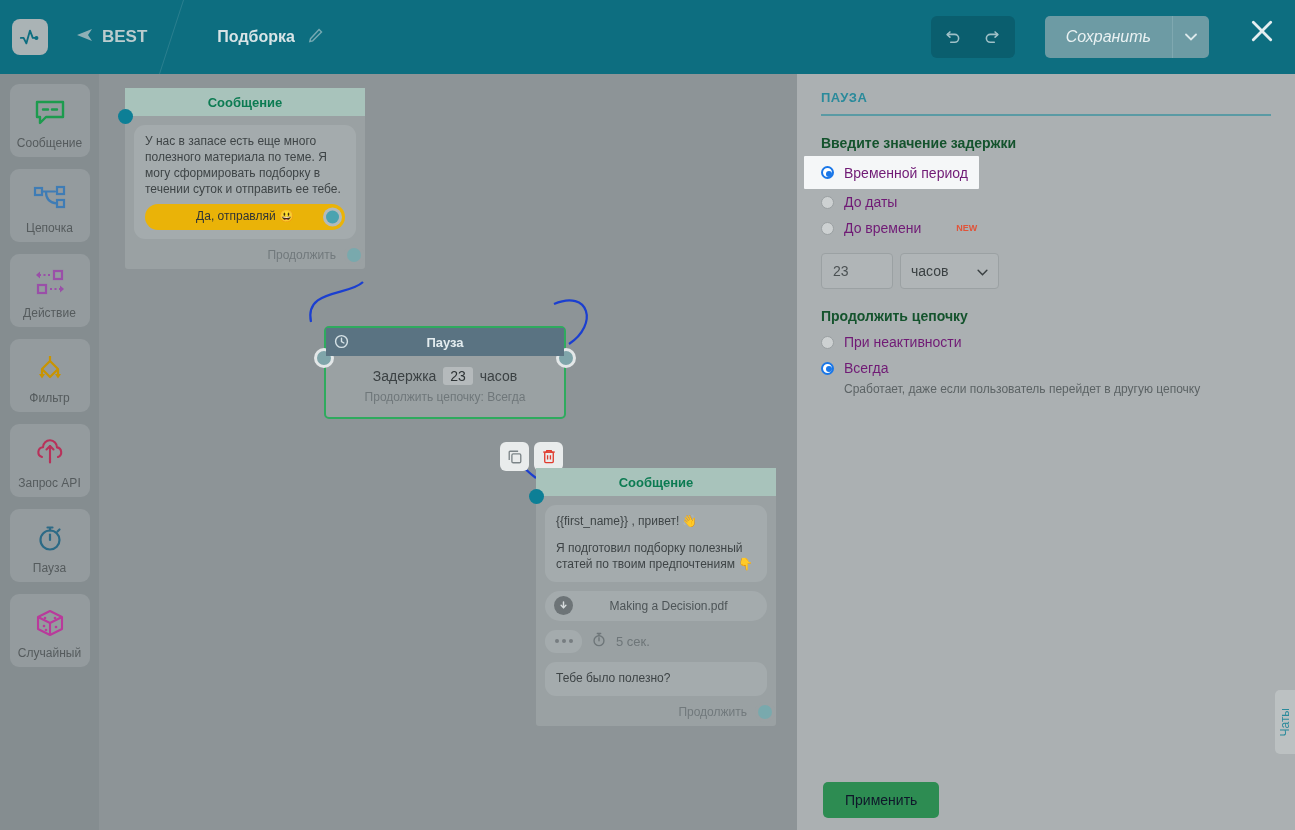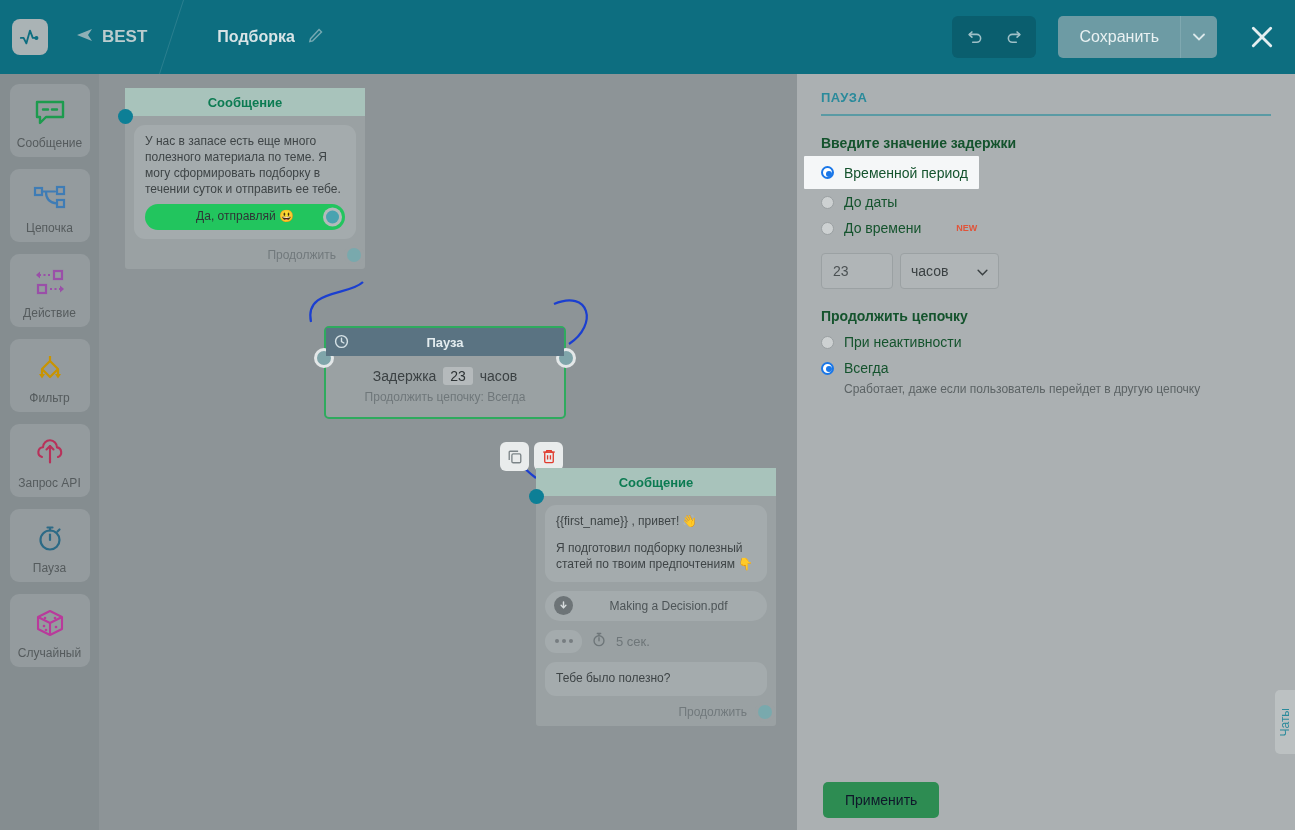--- a/index.html
+++ b/index.html
@@ -36,7 +36,7 @@
   }
   #crumb-edit { margin-left:12px; opacity:.55; }
   #header-right {
-    margin-left:auto; display:flex; align-items:center; gap:8px;
+    margin-left:auto; display:flex; align-items:flex-start; gap:16px;font-style:italic;
   }
   #undo-redo {
     display:flex; background:#0a5e6e; border-radius:6px; overflow:hidden;

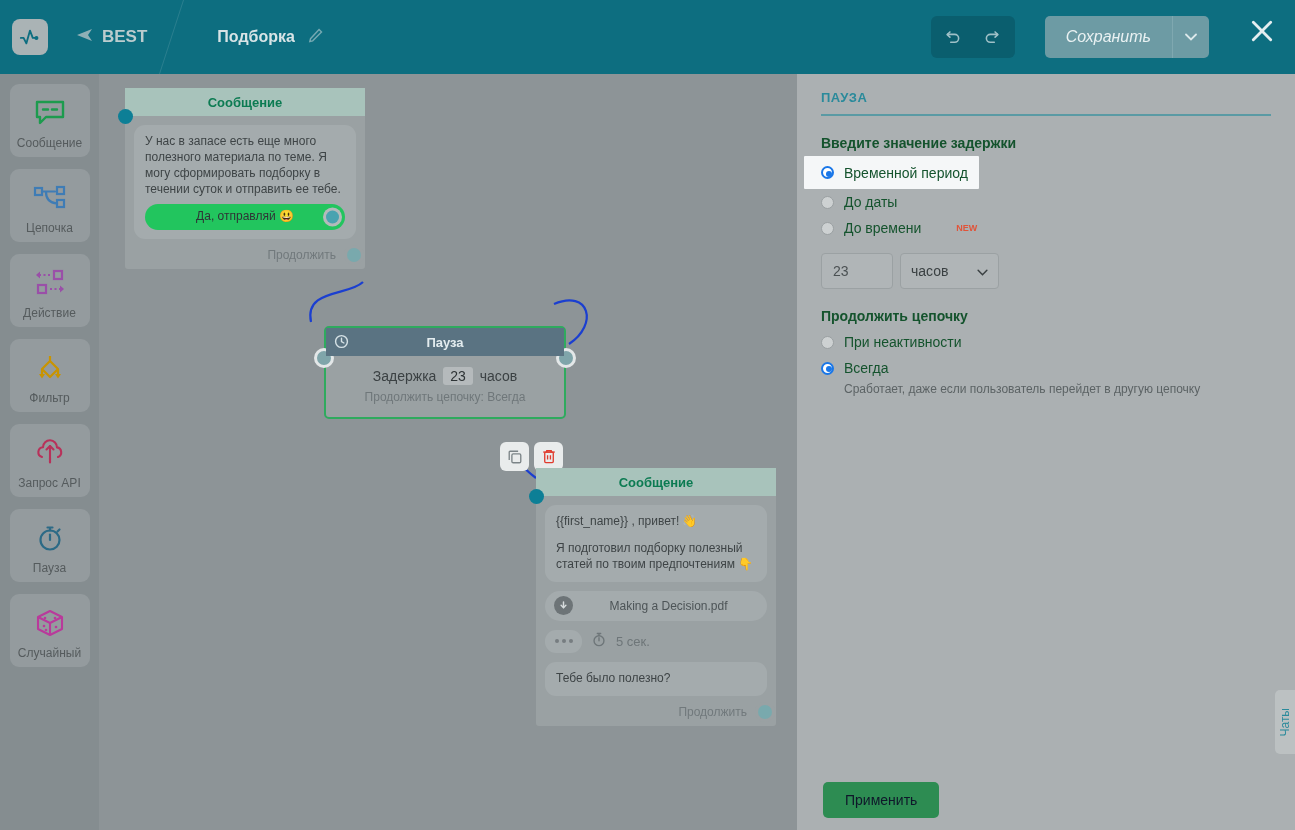--- a/index.html
+++ b/index.html
@@ -195,7 +195,7 @@
     content:""; position:absolute; left:2.5px; top:2.5px;
     width:6px; height:6px; border-radius:50%; background:#1a77e8;
   }
-  .radio-label { font-size:14px; color:#14532d; }
+  .radio-label { font-size:14px; color:#701a75; }
   .badge-new {
     font-size:9px; color:#e0543a; font-weight:bold; vertical-align:super; margin-left:2px;padding-left:23px;
   }

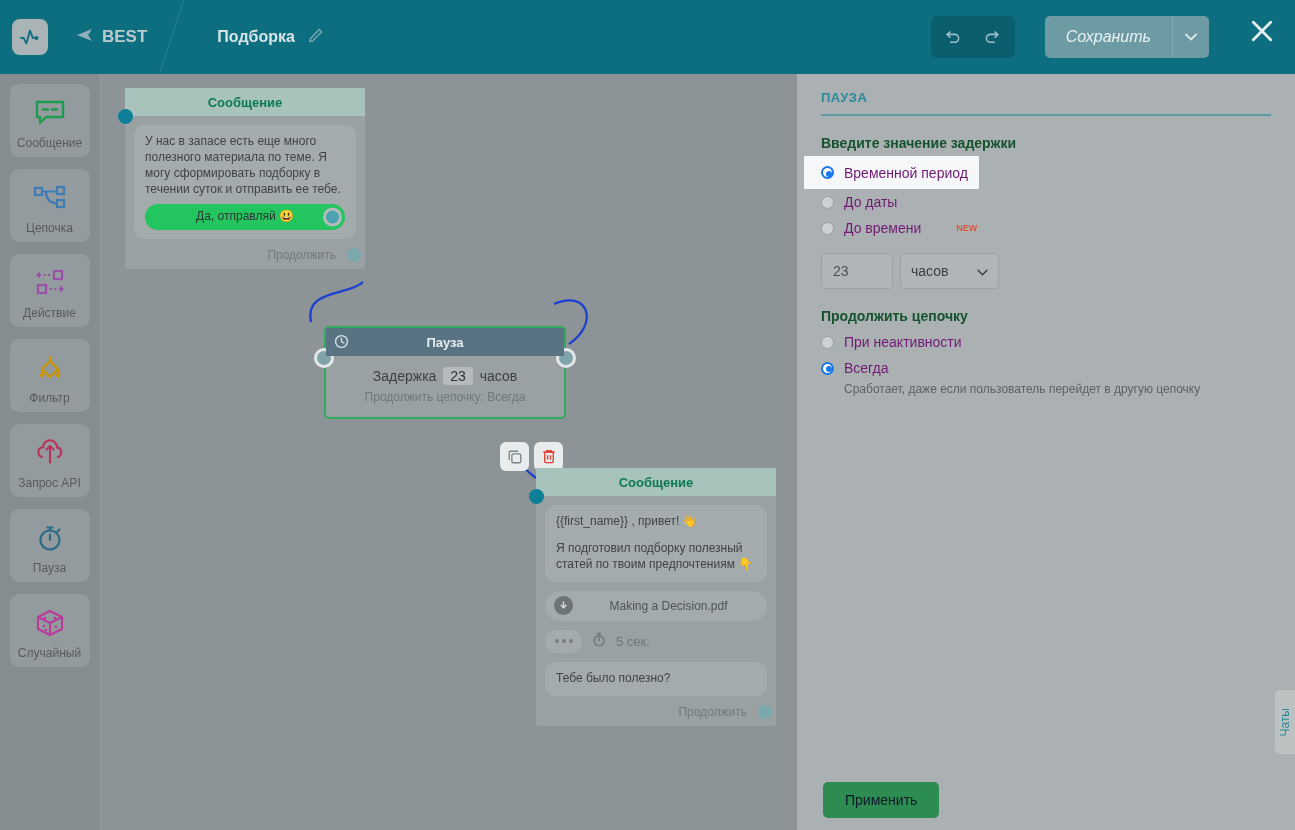--- a/index.html
+++ b/index.html
@@ -95,7 +95,7 @@
     font-size:12px; color:#3e4446; line-height:1.33;
   }
   .quick-reply {
-    background:#22c55e; border-radius:16px; margin:6px 0 0 0;
+    background:#eab308; border-radius:16px; margin:6px 0 0 0;
     height:26px; display:flex; align-items:center; justify-content:center;
     position:relative; font-size:12px; color:#2f3436;
   }

